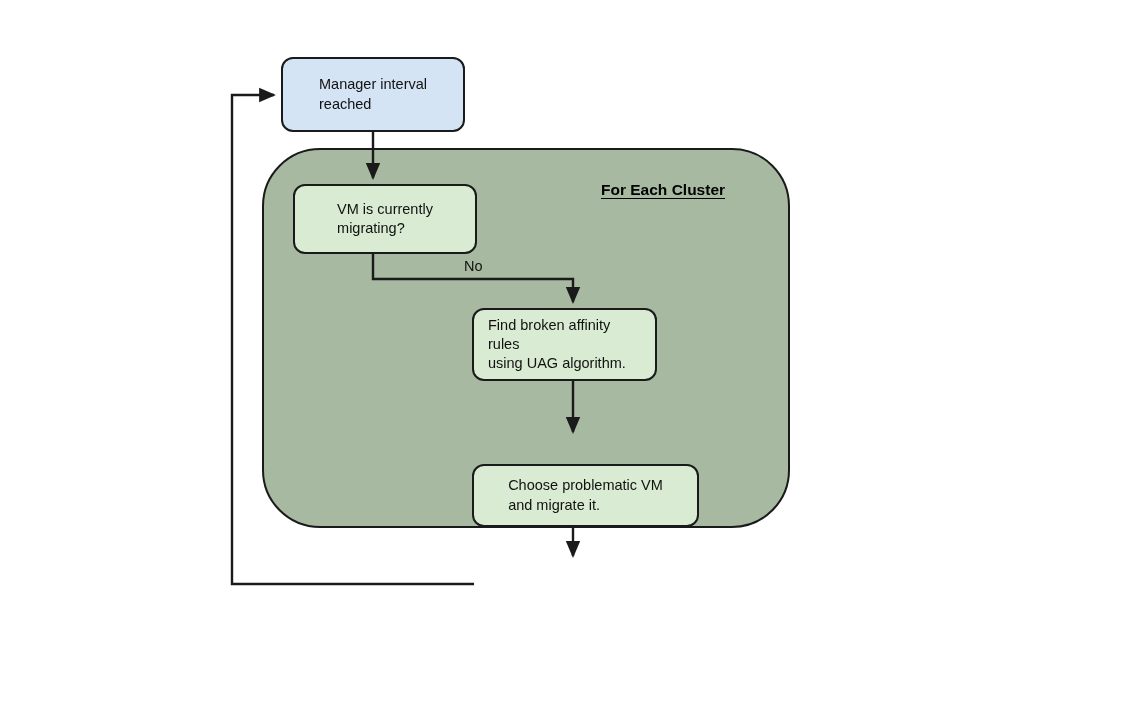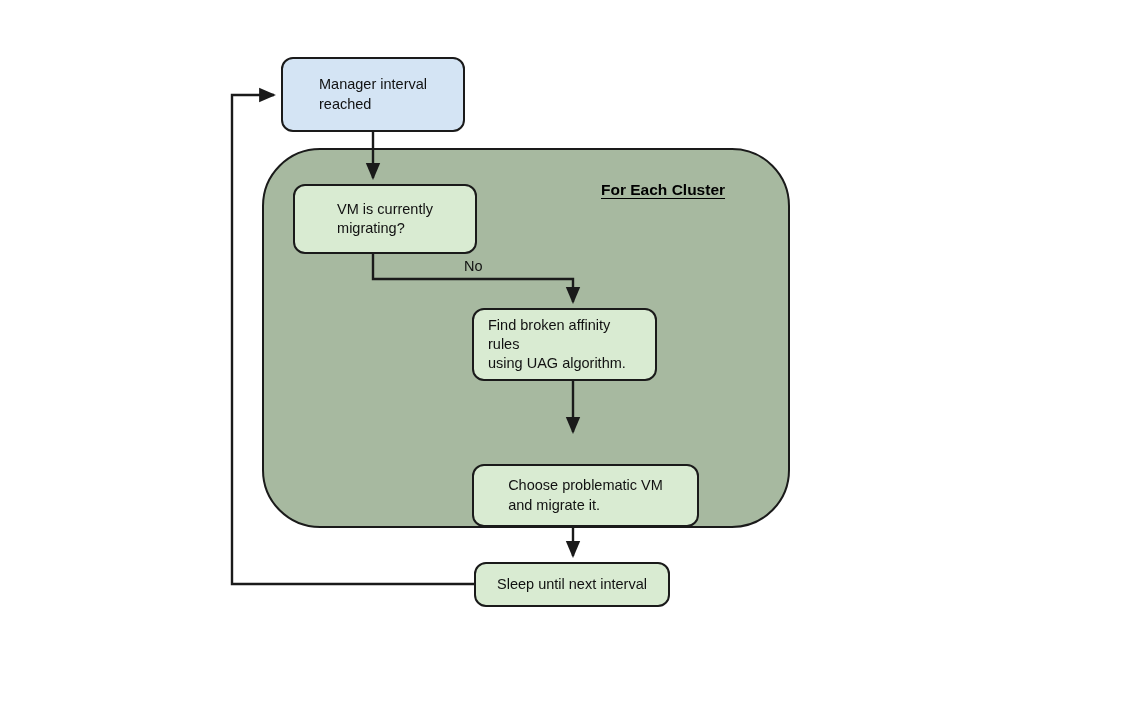--- a/index.html
+++ b/index.html
@@ -136,9 +136,6 @@
 and migrate it.</span>
   </div>
 
-  <div class="node node-green" style="left:474px; top:562px; width:196px; height:45px;">
-    <span class="node-text">Sleep until next interval</span>
-  </div>
 
 </div>
 

